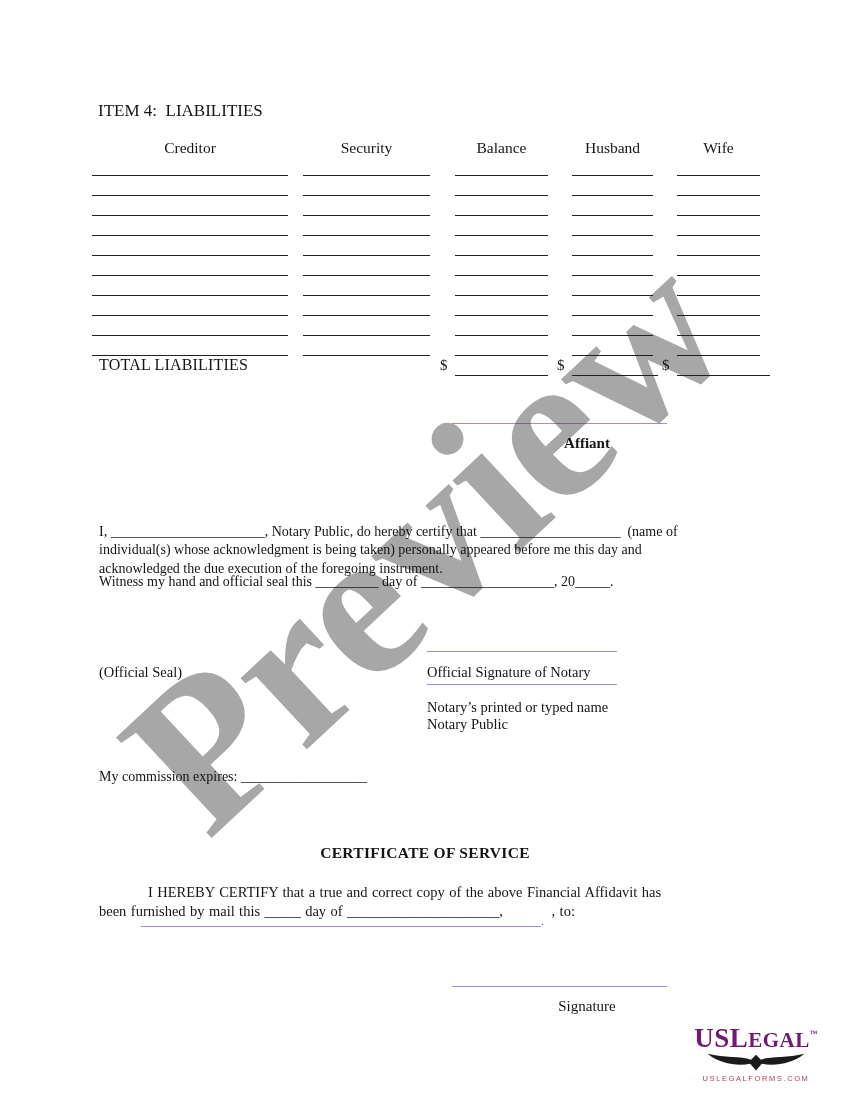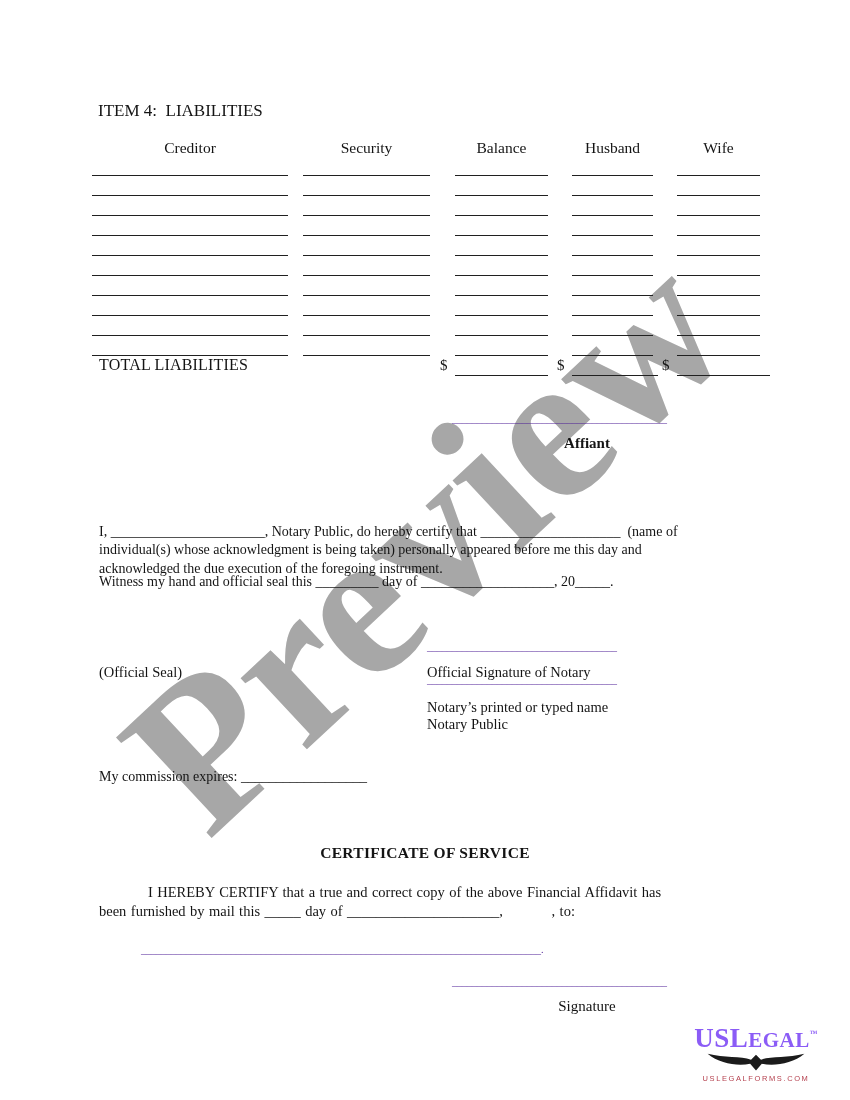--- a/index.html
+++ b/index.html
@@ -55,7 +55,7 @@
              font-size:15.5px;letter-spacing:.3px;}
   .cos-body{left:99px;top:883px;width:680px;font-size:14.5px;line-height:19px;word-spacing:.8px;}
   .cos-indent{text-indent:49px;}
-  .recipient-line{left:141px;top:916px;margin-top:28px;}
+  .recipient-line{left:141px;top:916px;}
   
   .sig-line{left:452px;top:976px;}
   .sig-label{left:452px;top:998px;width:270px;text-align:center;font-size:15px;}

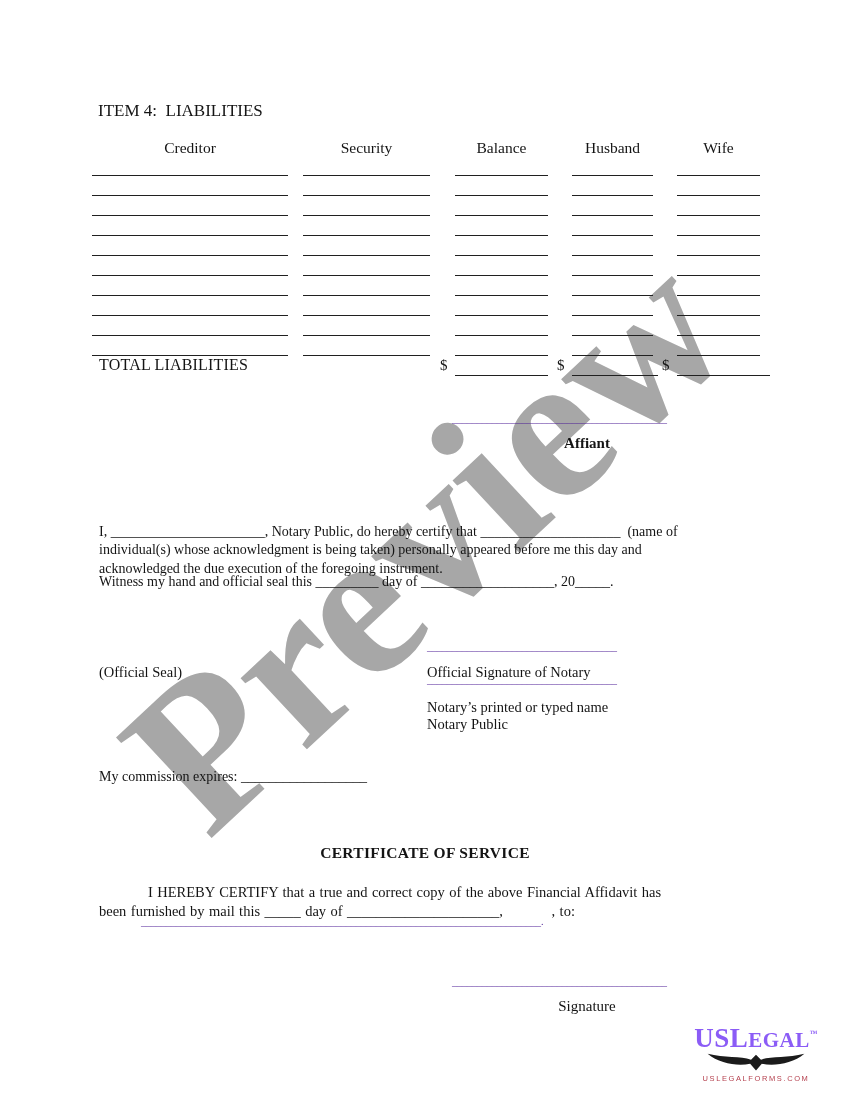--- a/index.html
+++ b/index.html
@@ -200,7 +200,7 @@
     <div class="abs sig-label">Signature</div>
 
     <div class="abs logo">
-      <div class="logo-line1" style="color: #8b5cf6;"><span>USL</span><span class="logo-sm">EGAL</span><span class="logo-tm">™</span></div>
+      <div class="logo-line1" style="color: #701a75;"><span>USL</span><span class="logo-sm">EGAL</span><span class="logo-tm">™</span></div>
       <svg class="eagle" width="104" height="20" viewBox="0 0 120 24">
         <path d="M60 2 L66 8 C78 4 98 6 118 1 C104 13 82 16 67 13 L60 21 L53 13 C38 16 16 13 2 1 C22 6 42 4 54 8 Z" fill="#1b1b1b"></path>
       </svg>

